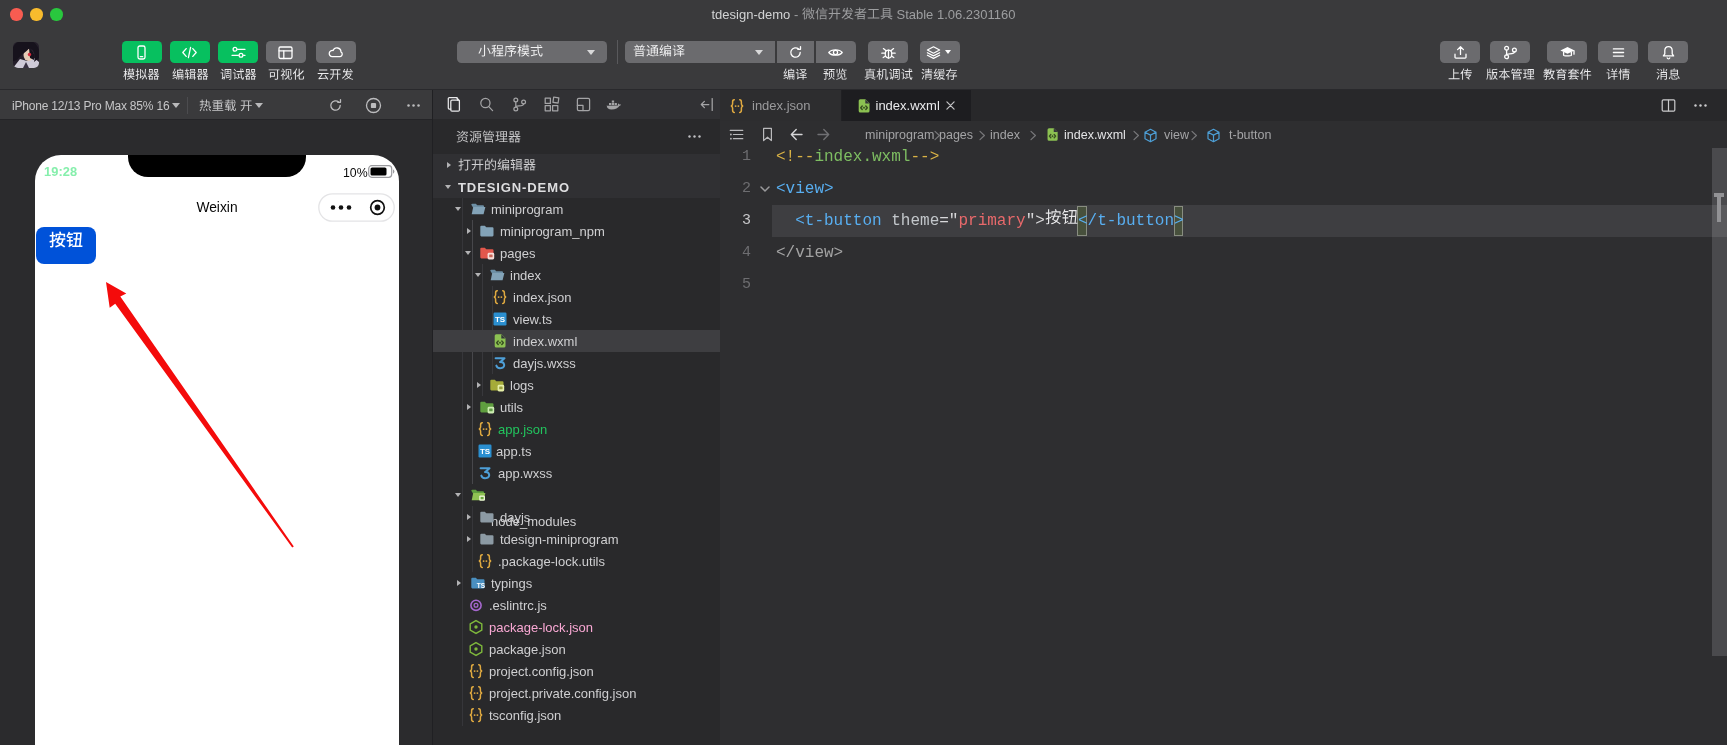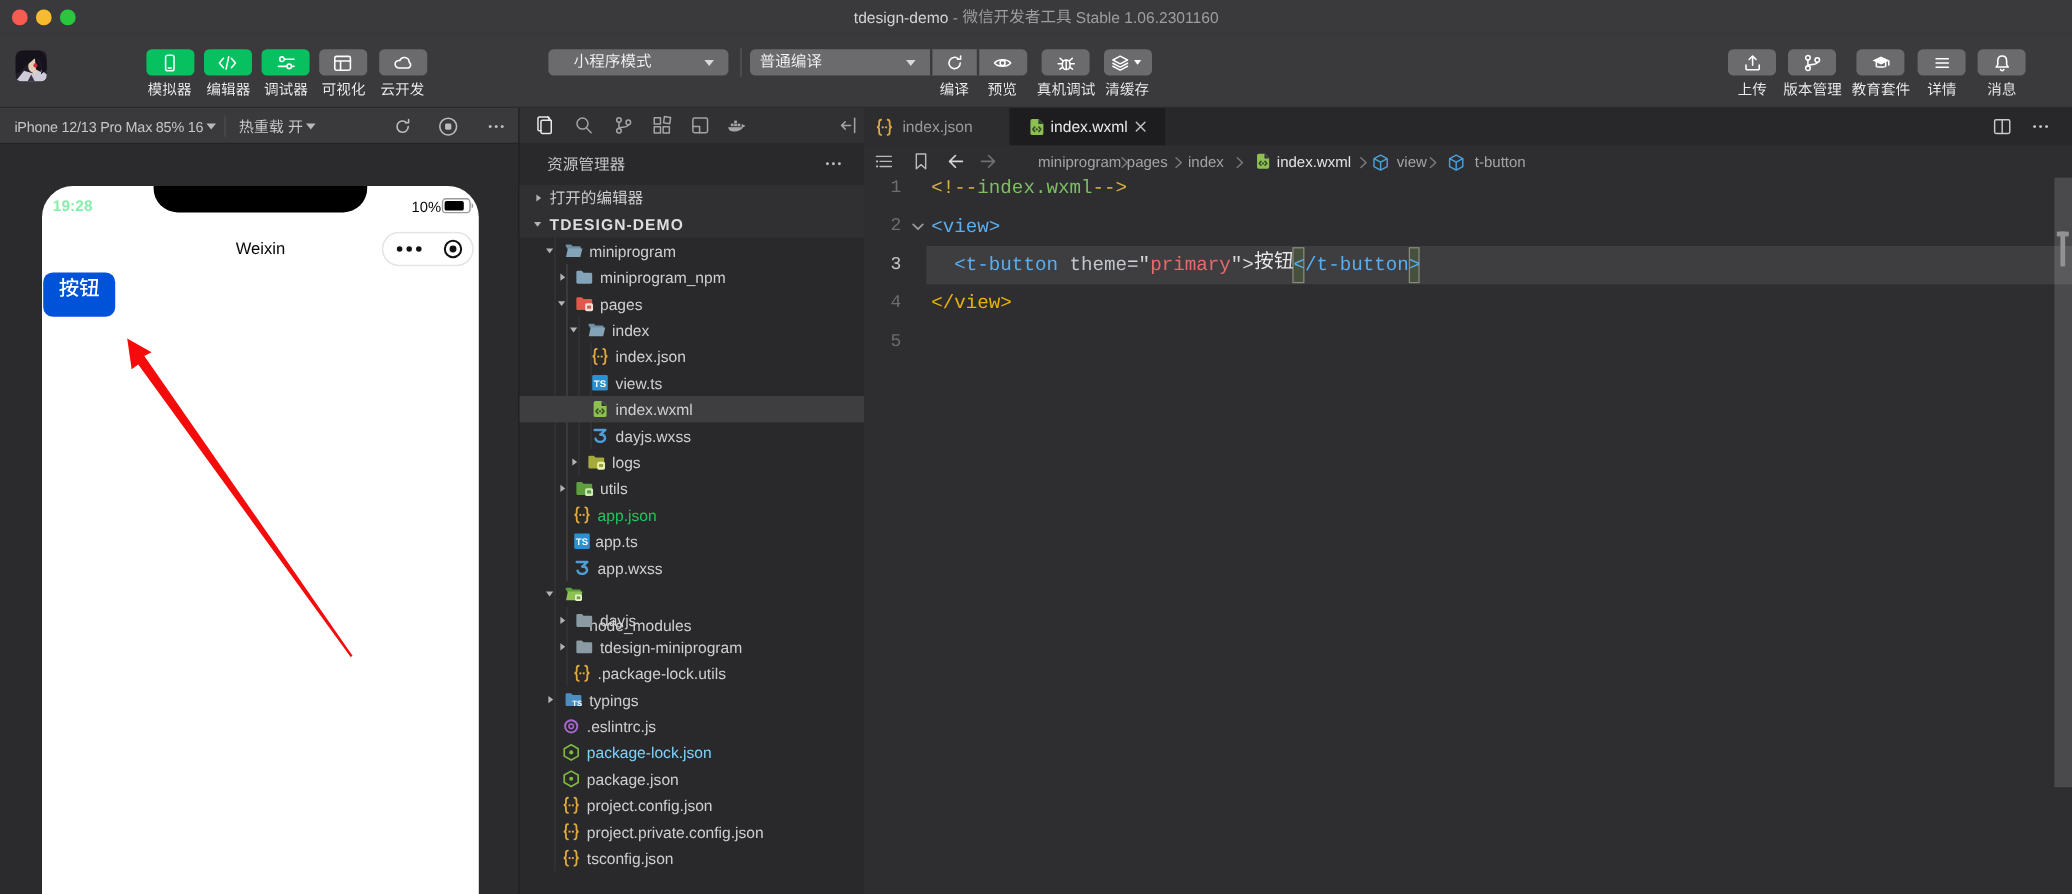--- a/index.html
+++ b/index.html
@@ -681,7 +681,7 @@
           <use href="#r钮" transform="translate(16.7,0) scale(0.01640,-0.01640)"></use>
         </g>
       </svg></span><span style="color:#58aef0">&lt;/t-button&gt;</span></div>
-<div class="abs" style="left:776px;top:237px;height:32px;line-height:32px;white-space:pre;font-family:'Liberation Mono',monospace;font-size:16px"><span style="color:#eab308">&lt;/view&gt;</span></div>
+<div class="abs" style="left:776px;top:237px;height:32px;line-height:32px;white-space:pre;font-family:'Liberation Mono',monospace;font-size:16px"><span style="color:#a3a3a3">&lt;/view&gt;</span></div>
 <div class="abs" style="left:1712px;top:148px;width:15px;height:508px;background:#4a4a4d"></div>
 <div class="abs" style="left:1712px;top:205px;width:15px;height:32px;background:#5a5a5d"></div>
 <div class="abs" style="left:1713.5px;top:193px;width:10px;height:4px;background:#929295"></div>

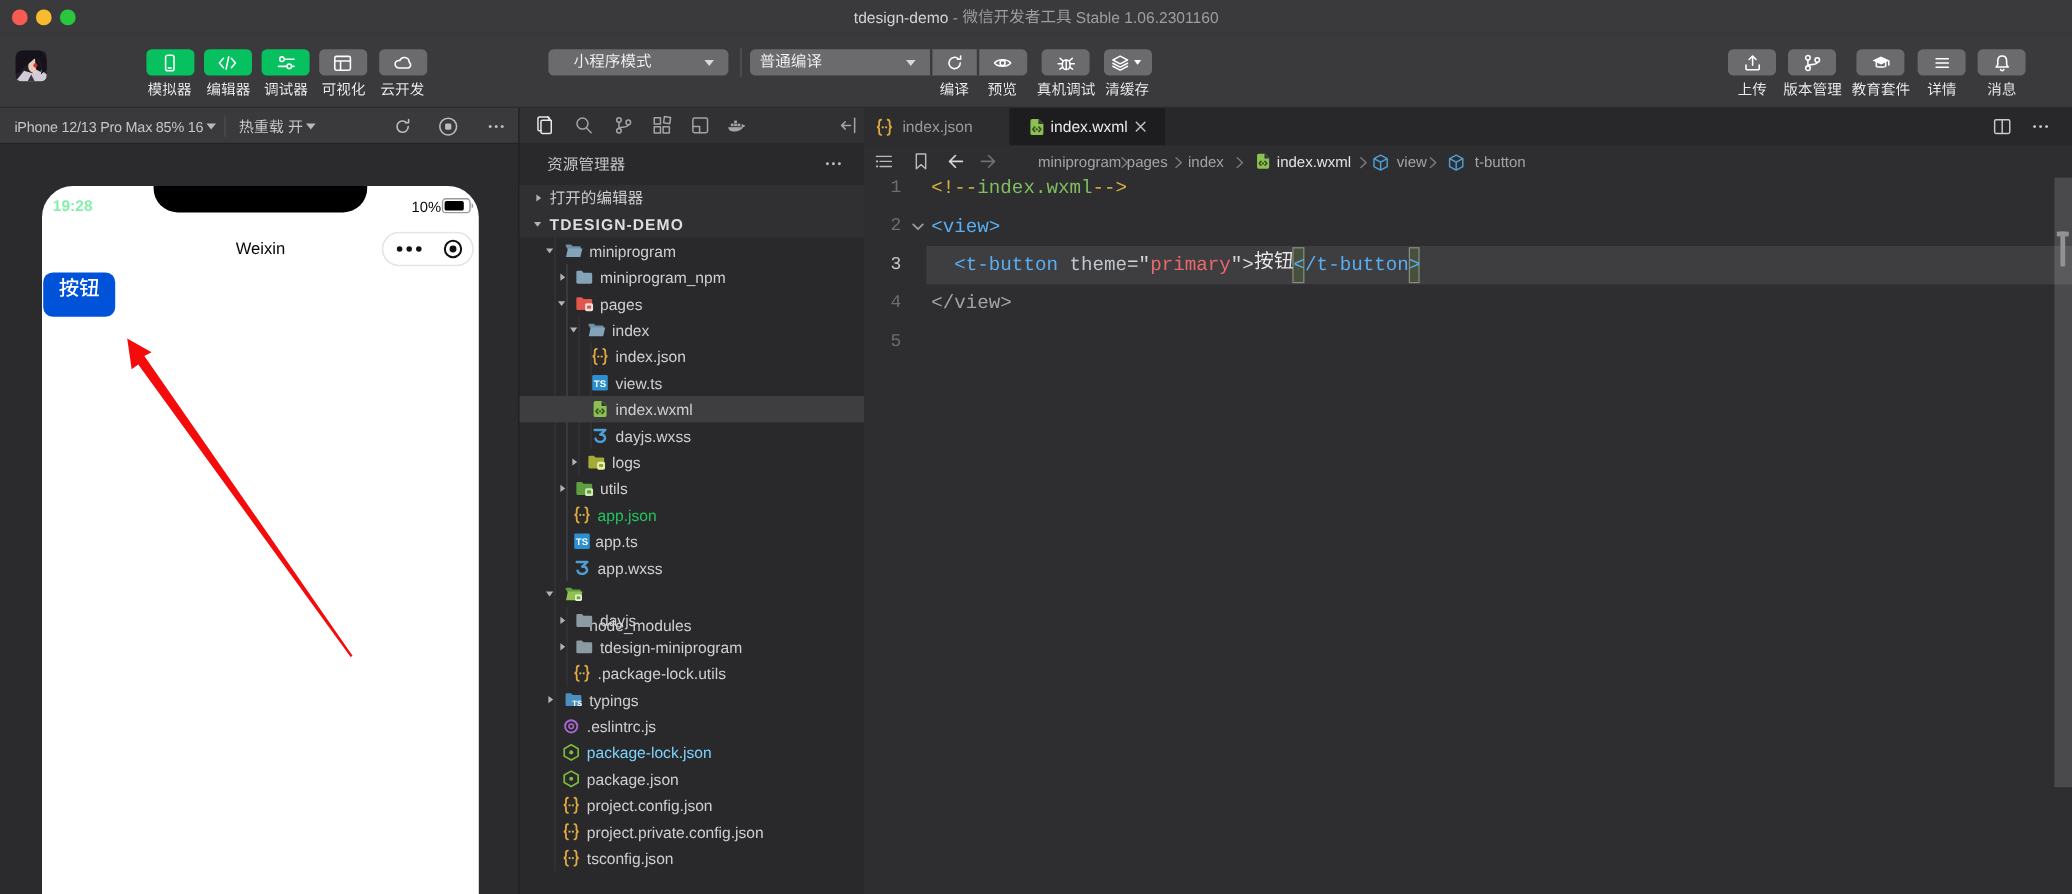--- a/index.html
+++ b/index.html
@@ -544,7 +544,7 @@
     <path d="M8 1.6 L13.8 4.9 V11.1 L8 14.4 L2.2 11.1 V4.9 Z" fill="none" stroke="#7fb93c" stroke-width="1.4"></path>
     <circle cx="8" cy="8" r="1.7" fill="#7fb93c"></circle>
   </svg>
-<div class="abs" style="left:489px;top:619.5px;font-size:13px;color:#7dd3fc;white-space:nowrap">package-lock.json</div>
+<div class="abs" style="left:489px;top:619.5px;font-size:13px;color:#f9a8d4;white-space:nowrap">package-lock.json</div>
 <svg class="abs" style="left:468px;top:641px" width="16" height="16" viewBox="0 0 16 16">
     <path d="M8 1.6 L13.8 4.9 V11.1 L8 14.4 L2.2 11.1 V4.9 Z" fill="none" stroke="#7fb93c" stroke-width="1.4"></path>
     <circle cx="8" cy="8" r="1.7" fill="#7fb93c"></circle>

